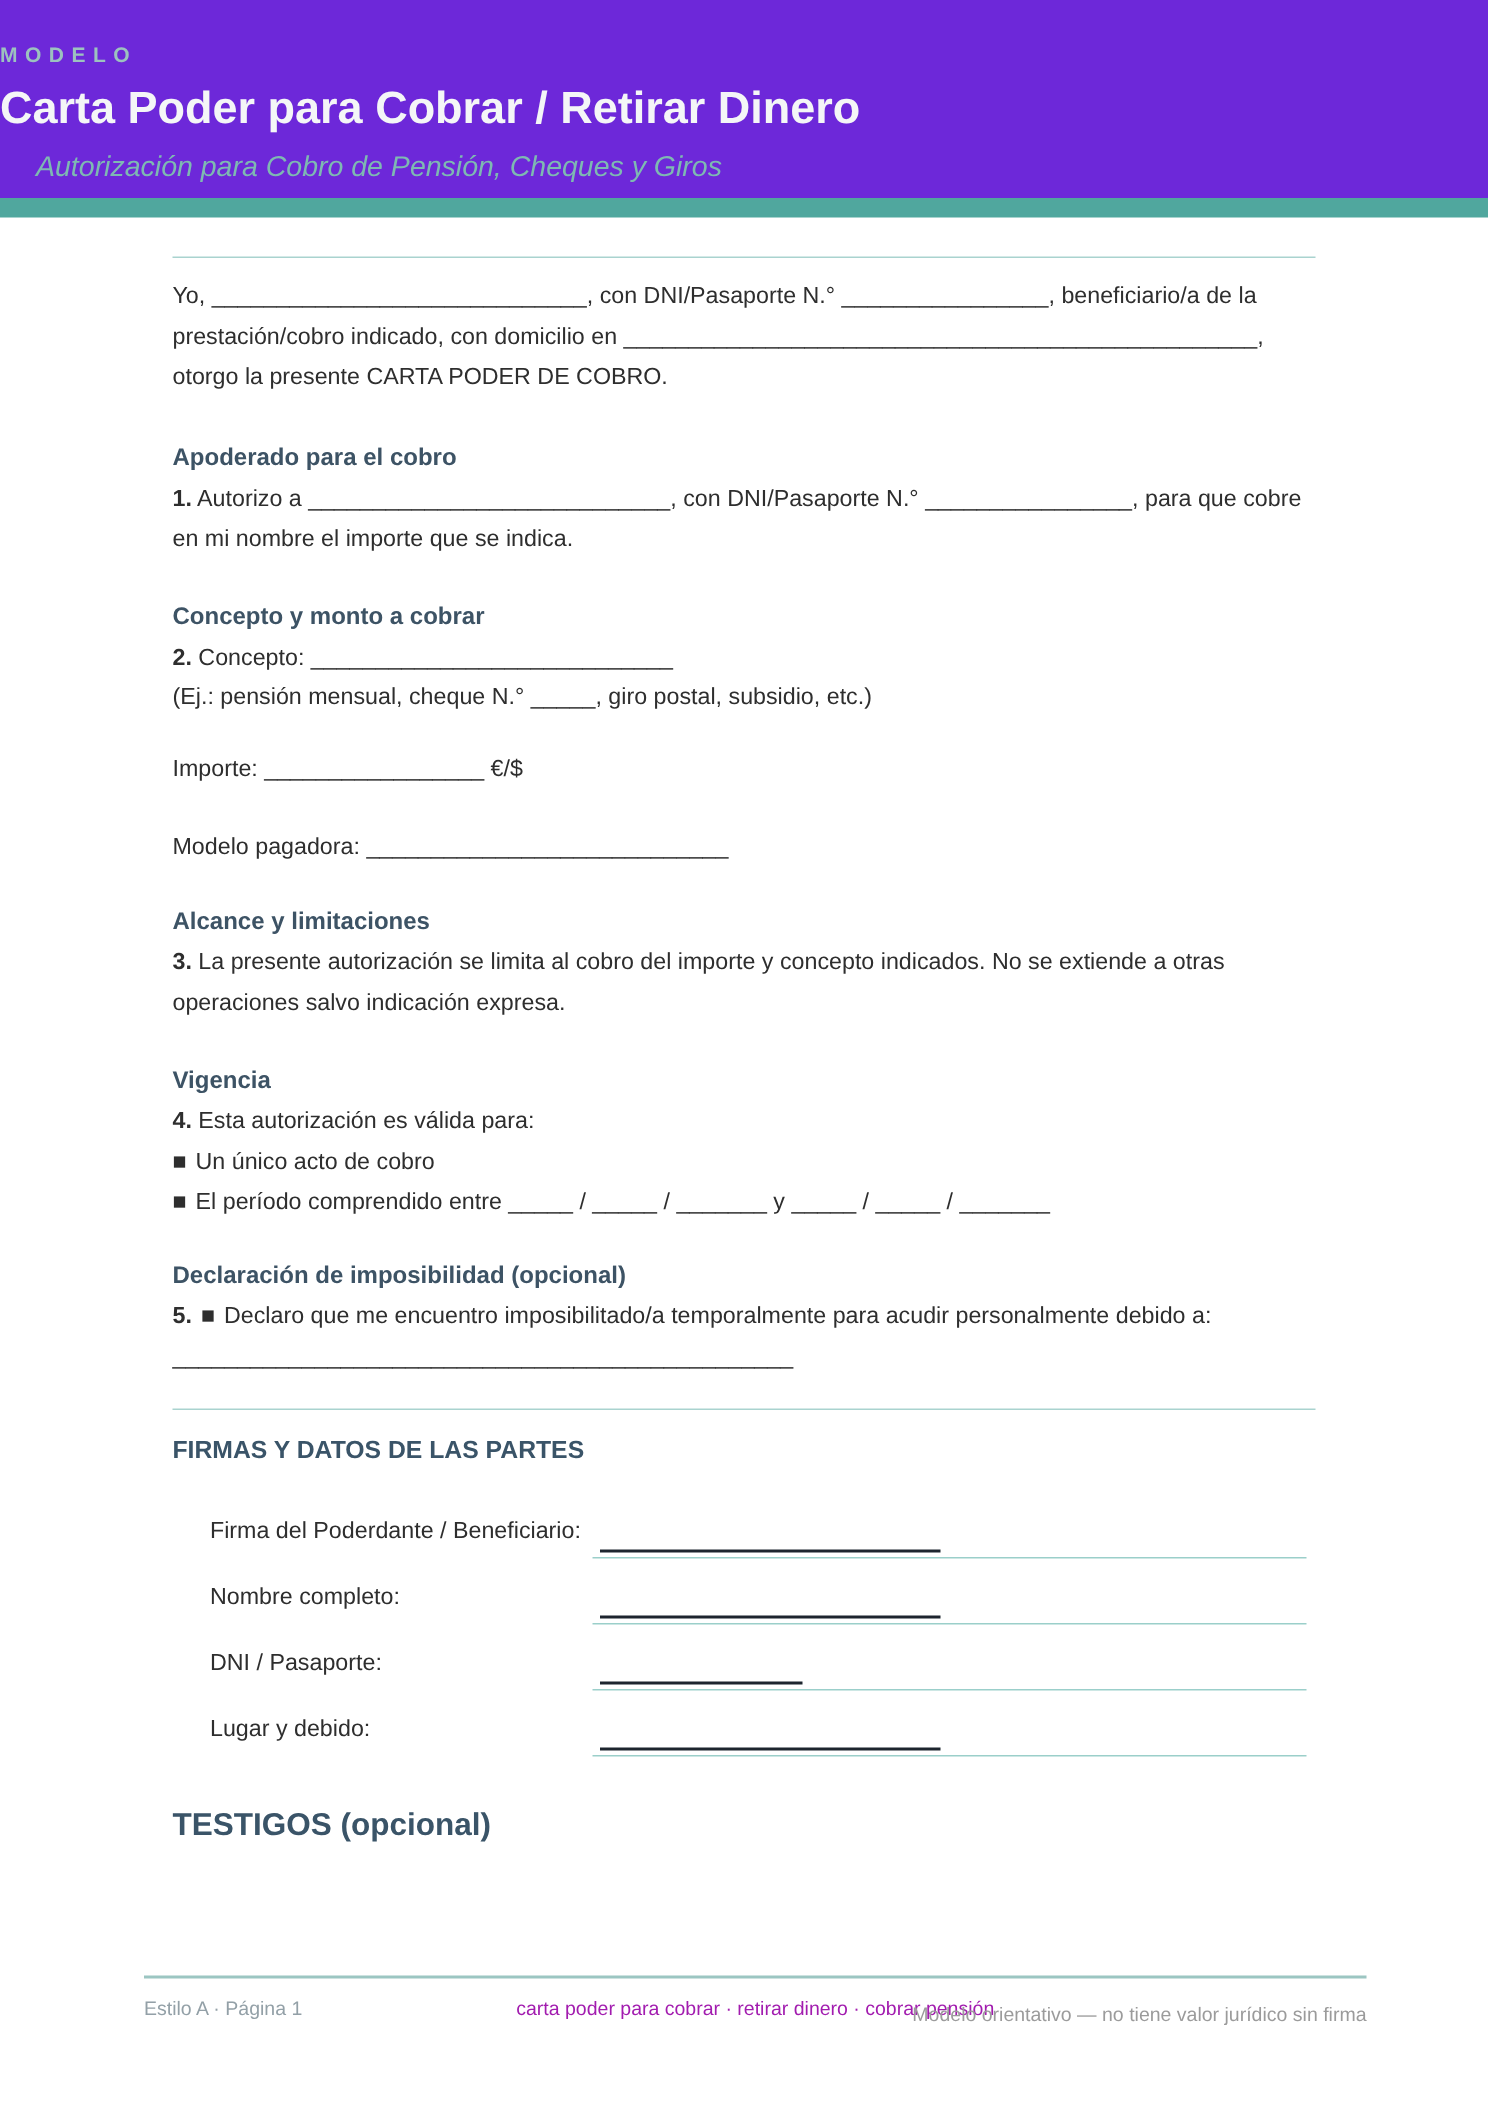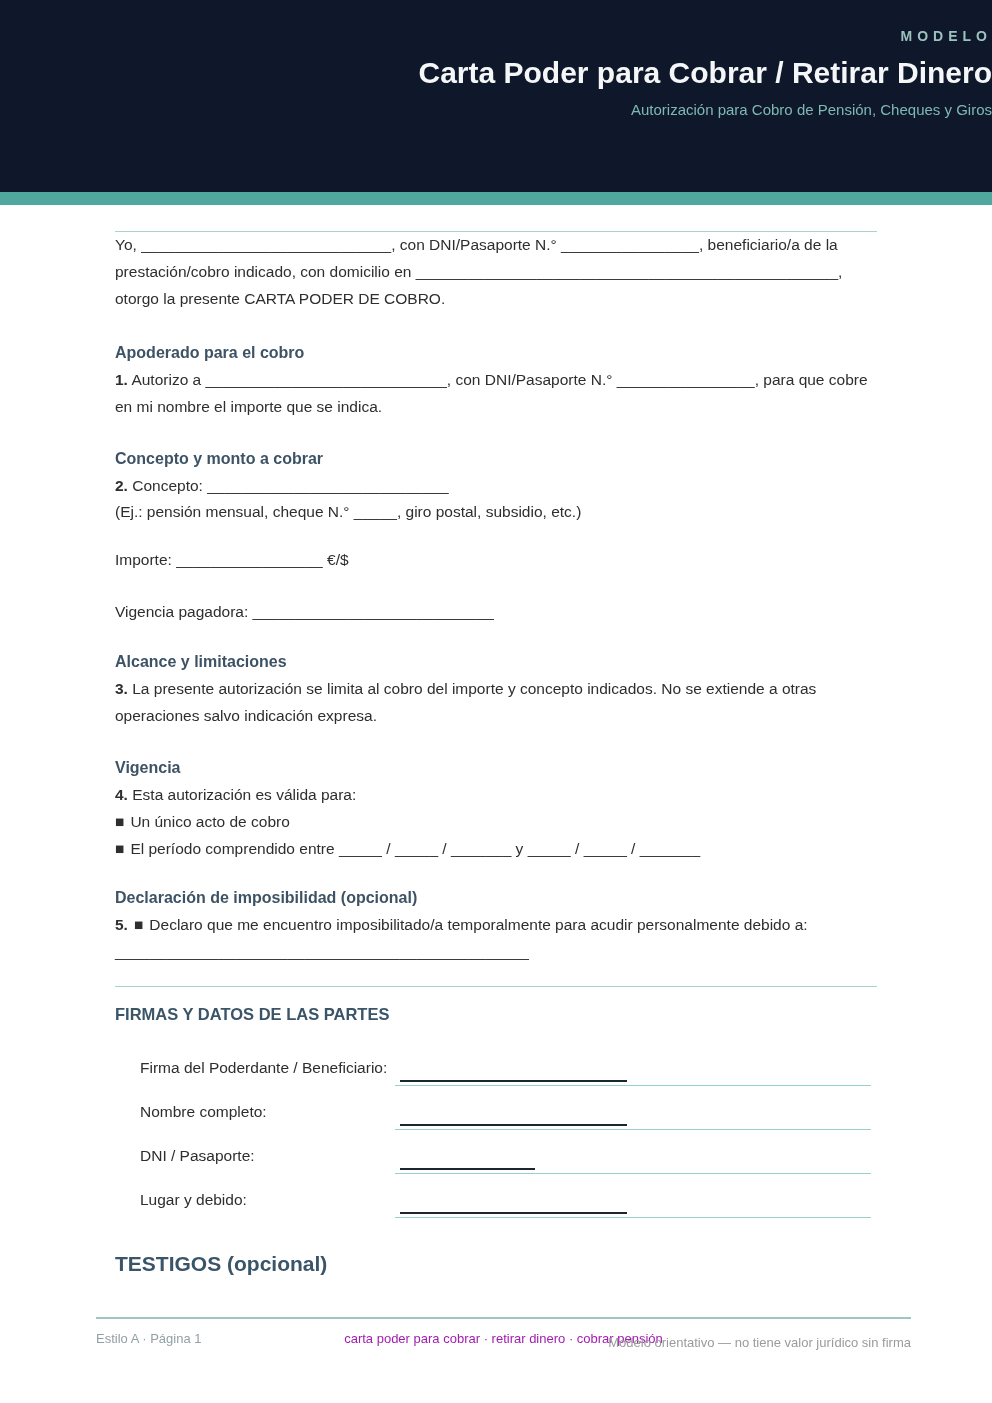--- a/index.html
+++ b/index.html
@@ -8,7 +8,7 @@
     font-family:"Liberation Sans", sans-serif; color:#2e2e2e; overflow:hidden;
   }
   
-  .doc-header { background:#0f172a; height:192px; text-align:right; box-sizing:border-box; padding-top:28px; }
+  .doc-header { background:#6d28d9; height:132px; text-align:left; box-sizing:border-box; padding-top:28px; }
   .eyebrow { color:#9cc2bf; font-size:14px; letter-spacing:5px; font-weight:bold; }
   .doc-title { color:#f4f6f7; font-size:30px; font-weight:bold; margin-top:12px; }
   .doc-subtitle { color:#7eb9b2; font-size:15px; margin-top:11px; }

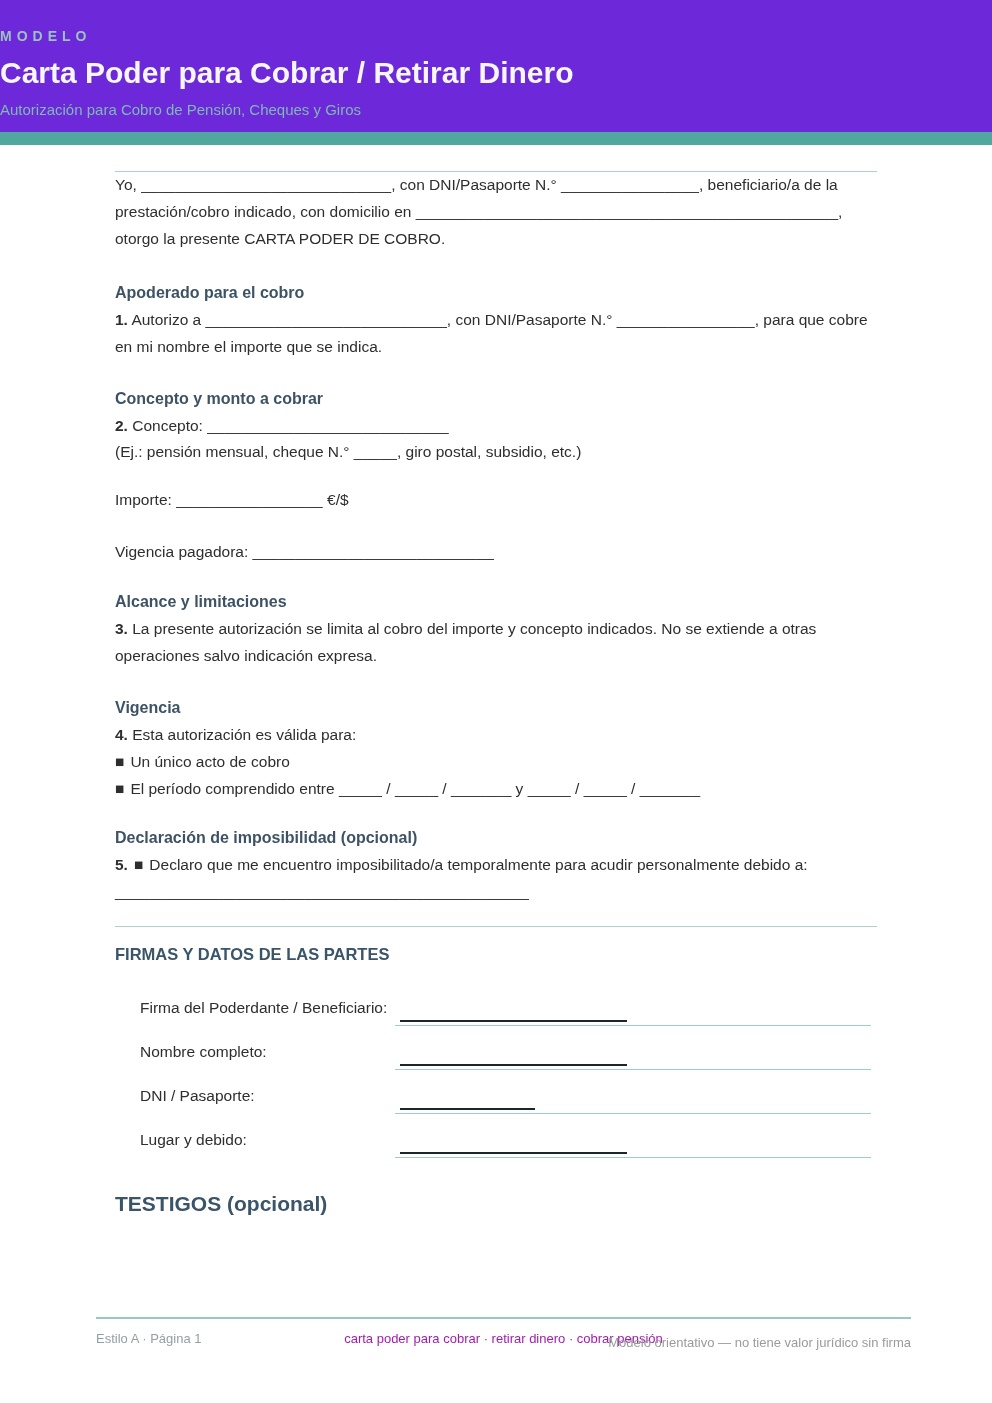--- a/index.html
+++ b/index.html
@@ -11,7 +11,7 @@
   .doc-header { background:#6d28d9; height:132px; text-align:left; box-sizing:border-box; padding-top:28px; }
   .eyebrow { color:#9cc2bf; font-size:14px; letter-spacing:5px; font-weight:bold; }
   .doc-title { color:#f4f6f7; font-size:30px; font-weight:bold; margin-top:12px; }
-  .doc-subtitle { color:#7eb9b2; font-size:15px; margin-top:11px; }
+  .doc-subtitle { color:#7eb9b2; font-size:19px; font-style:italic; margin-top:11px;margin-left:24px; }
   .accent-band { height:13px; background:#50a79e; }
   
   .content { padding:0 115px; font-size:15.5px; line-height:1.74; }

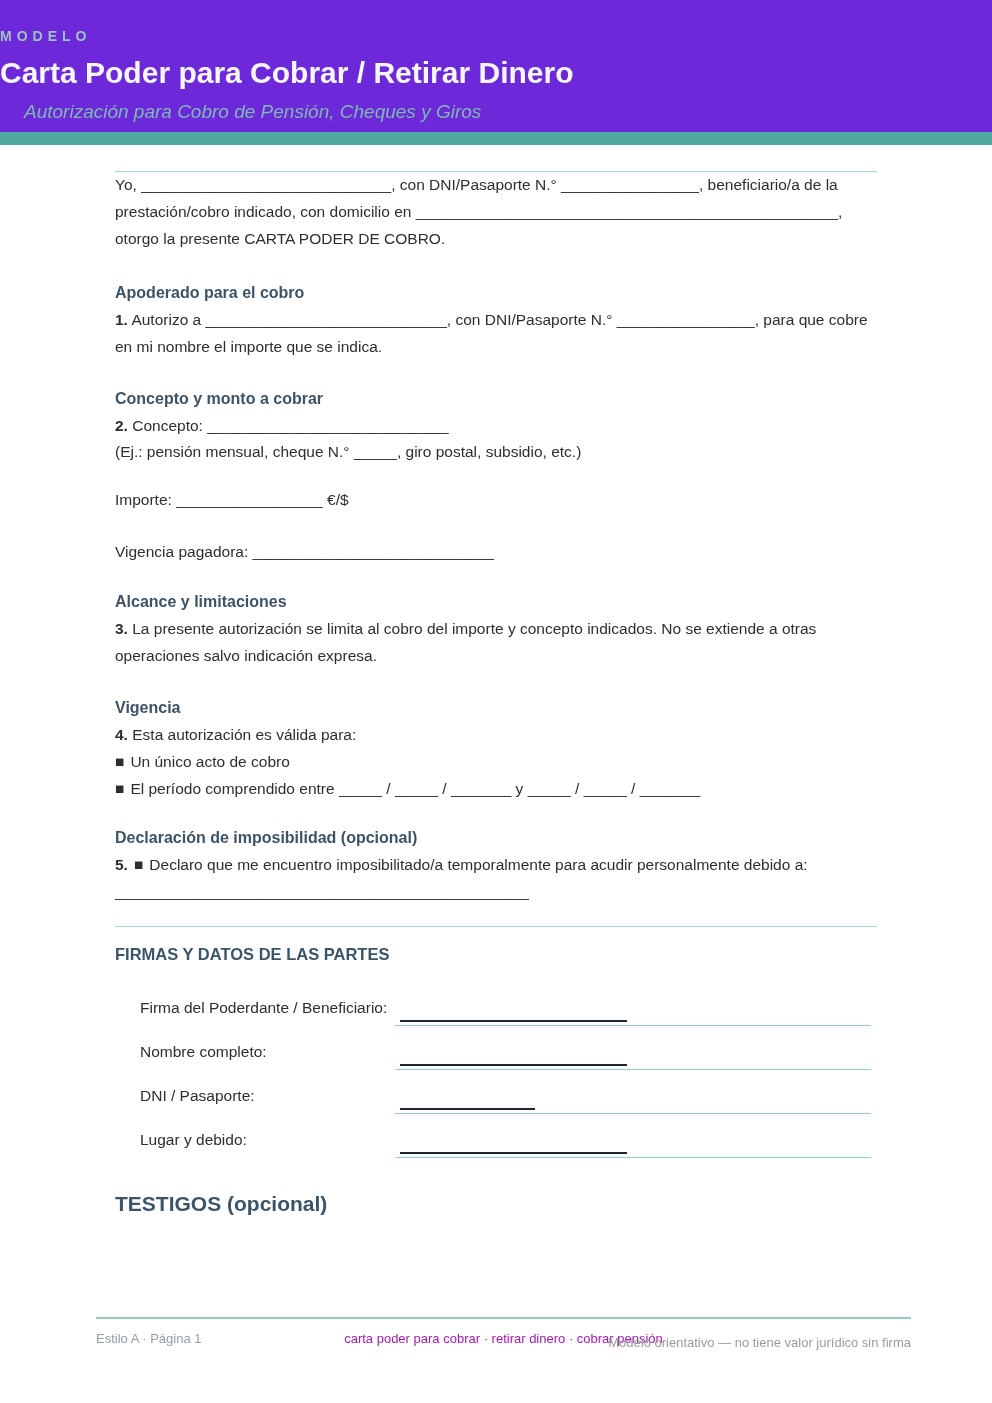--- a/index.html
+++ b/index.html
@@ -16,7 +16,7 @@
   
   .content { padding:0 115px; font-size:15.5px; line-height:1.74; }
   .rule { border:none; border-top:1px solid #a9d3cf; margin:26px 0 0 0; }
-  .intro { margin-top:0; }
+  .intro { margin-top:13px; }
   p { margin:0; }
   b.num { font-weight:bold; color:#2e2e2e; }
   .sec-heading { color:#3d5365; font-weight:bold; font-size:16px; }

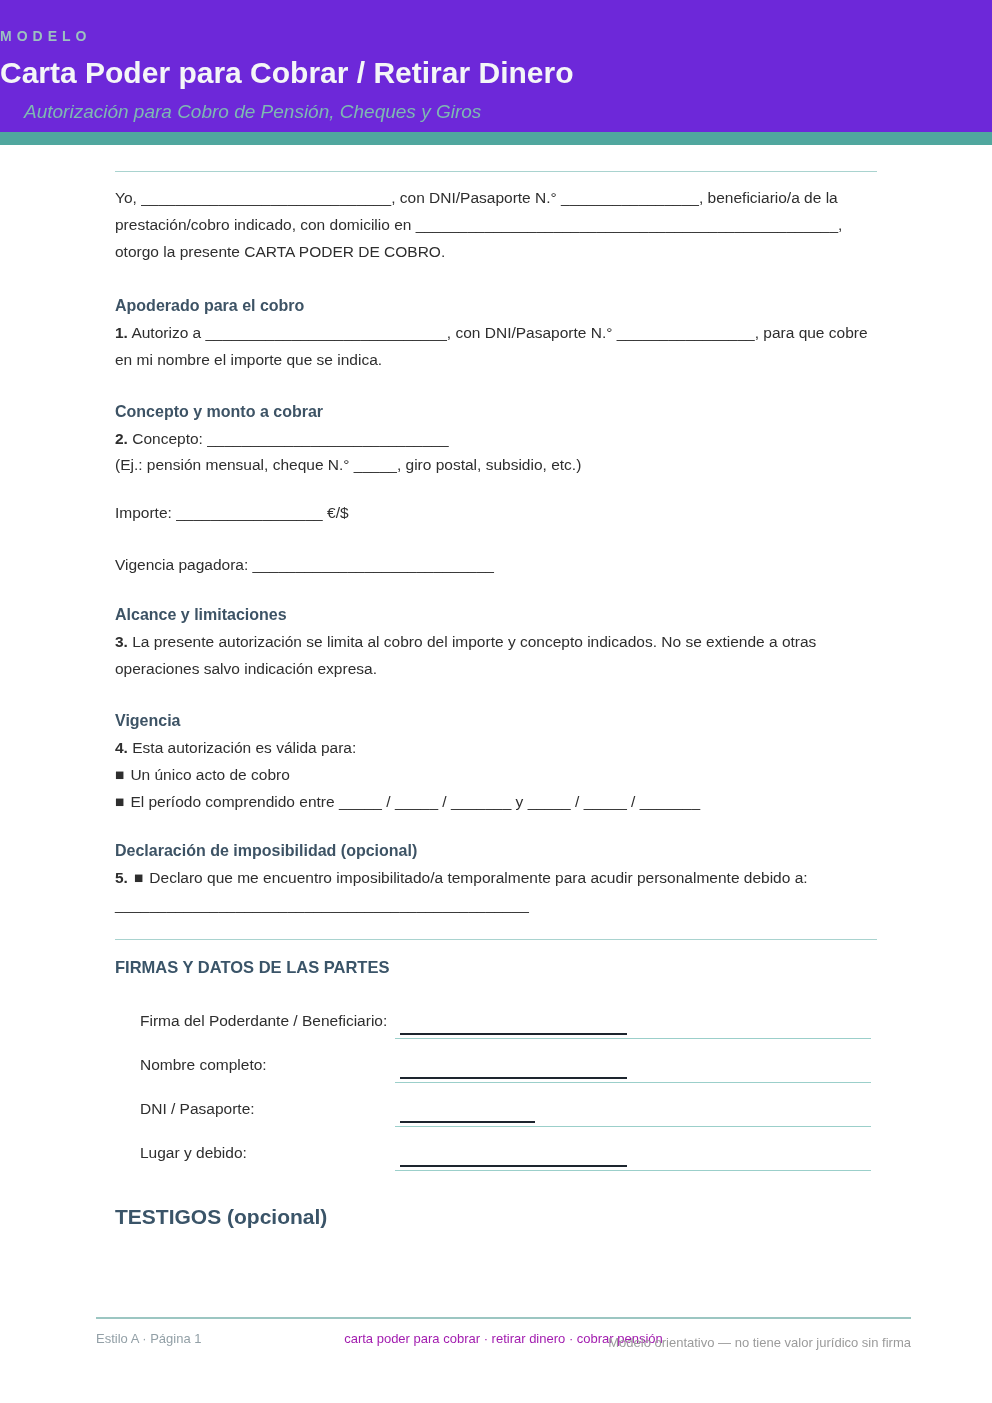--- a/index.html
+++ b/index.html
@@ -77,7 +77,7 @@
       <p><b class="num">2.</b><span> Concepto: </span><span class="blank">____________________________</span></p>
       <p>(Ej.: pensión mensual, cheque N.° _____, giro postal, subsidio, etc.)</p>
       <p class="field-importe"><span>Importe: </span><span class="blank">_________________</span><span> €/$</span></p>
-      <p class="field-entidad"><span>Vigencia pagadora: </span><span class="blank">____________________________</span></p>
+      <p class="field-entidad"><span>Modelo pagadora: </span><span class="blank">____________________________</span></p>
     </div>
 
     <div class="sec-alcance">

